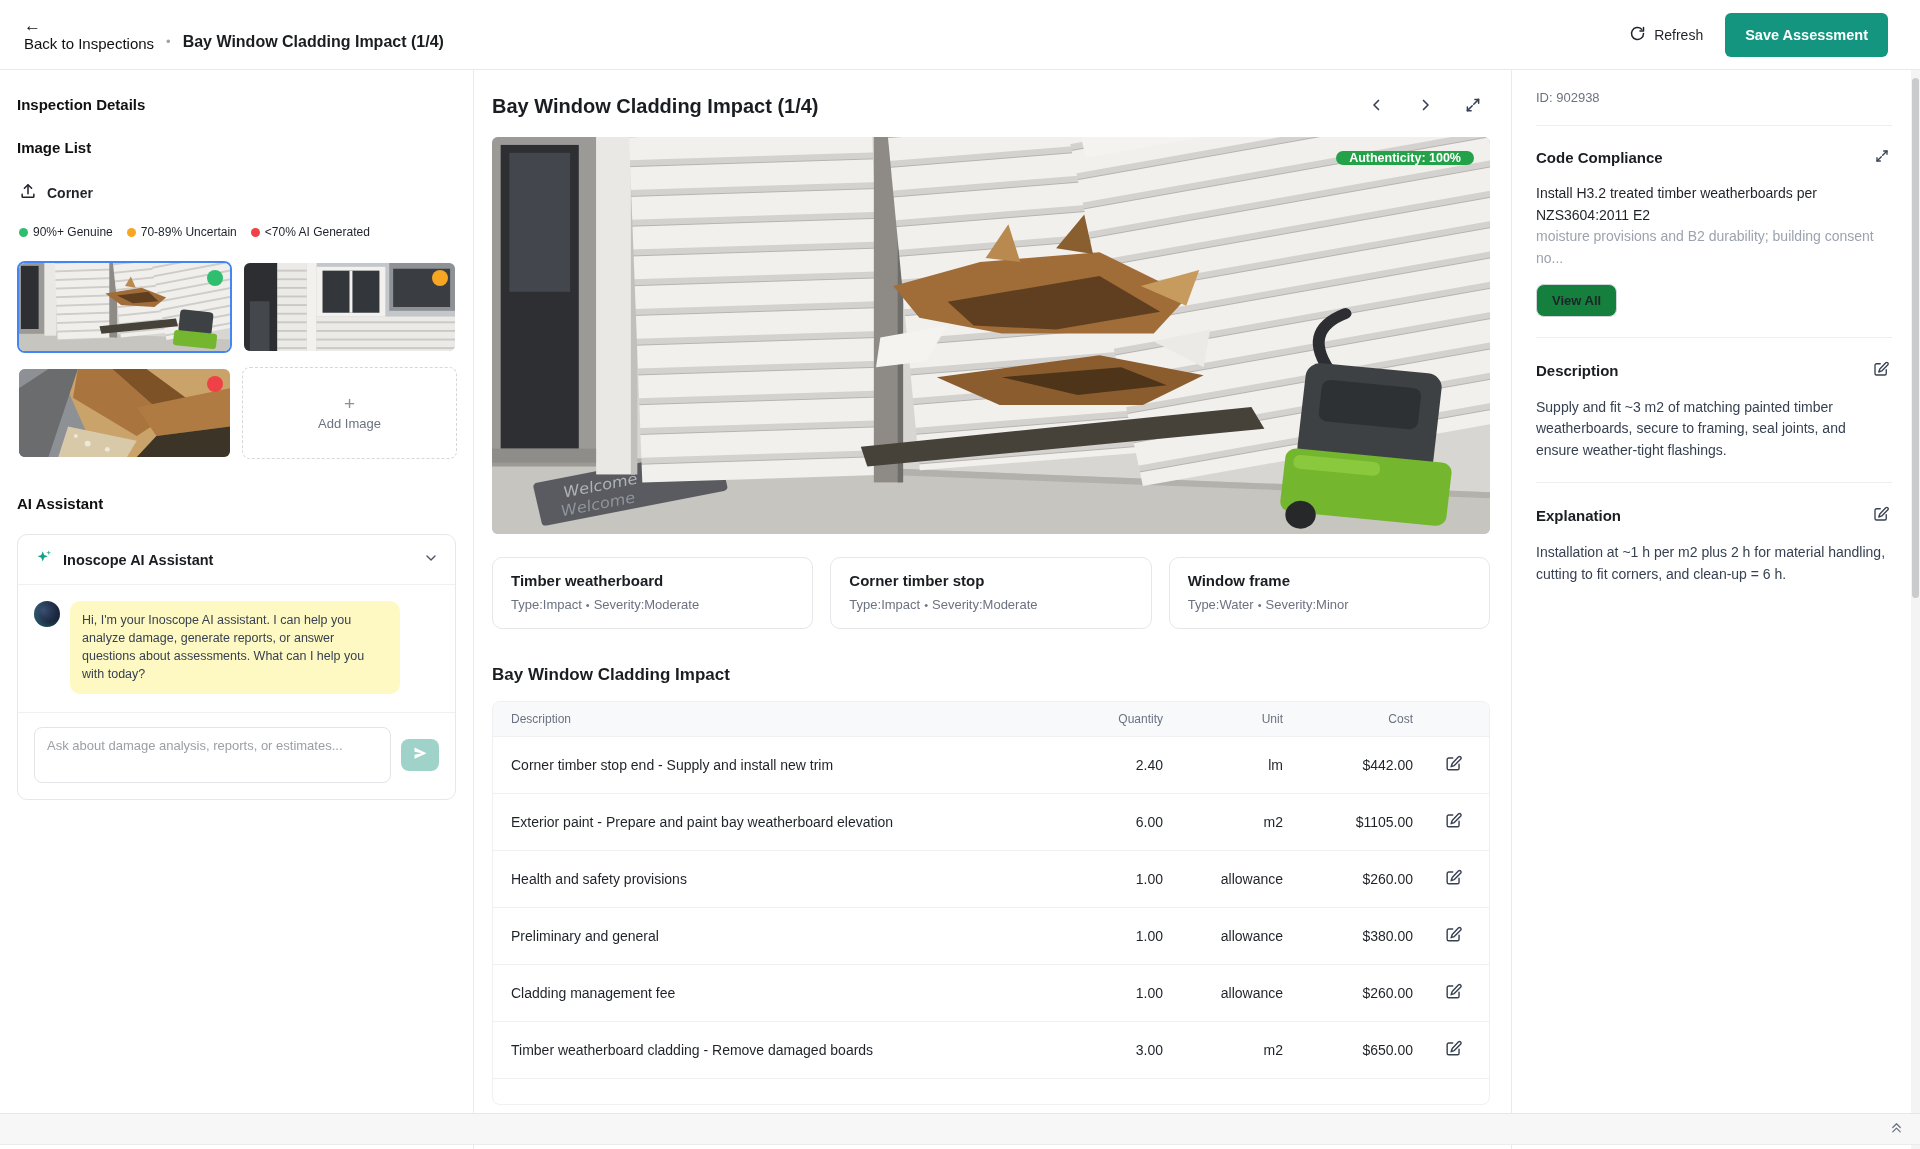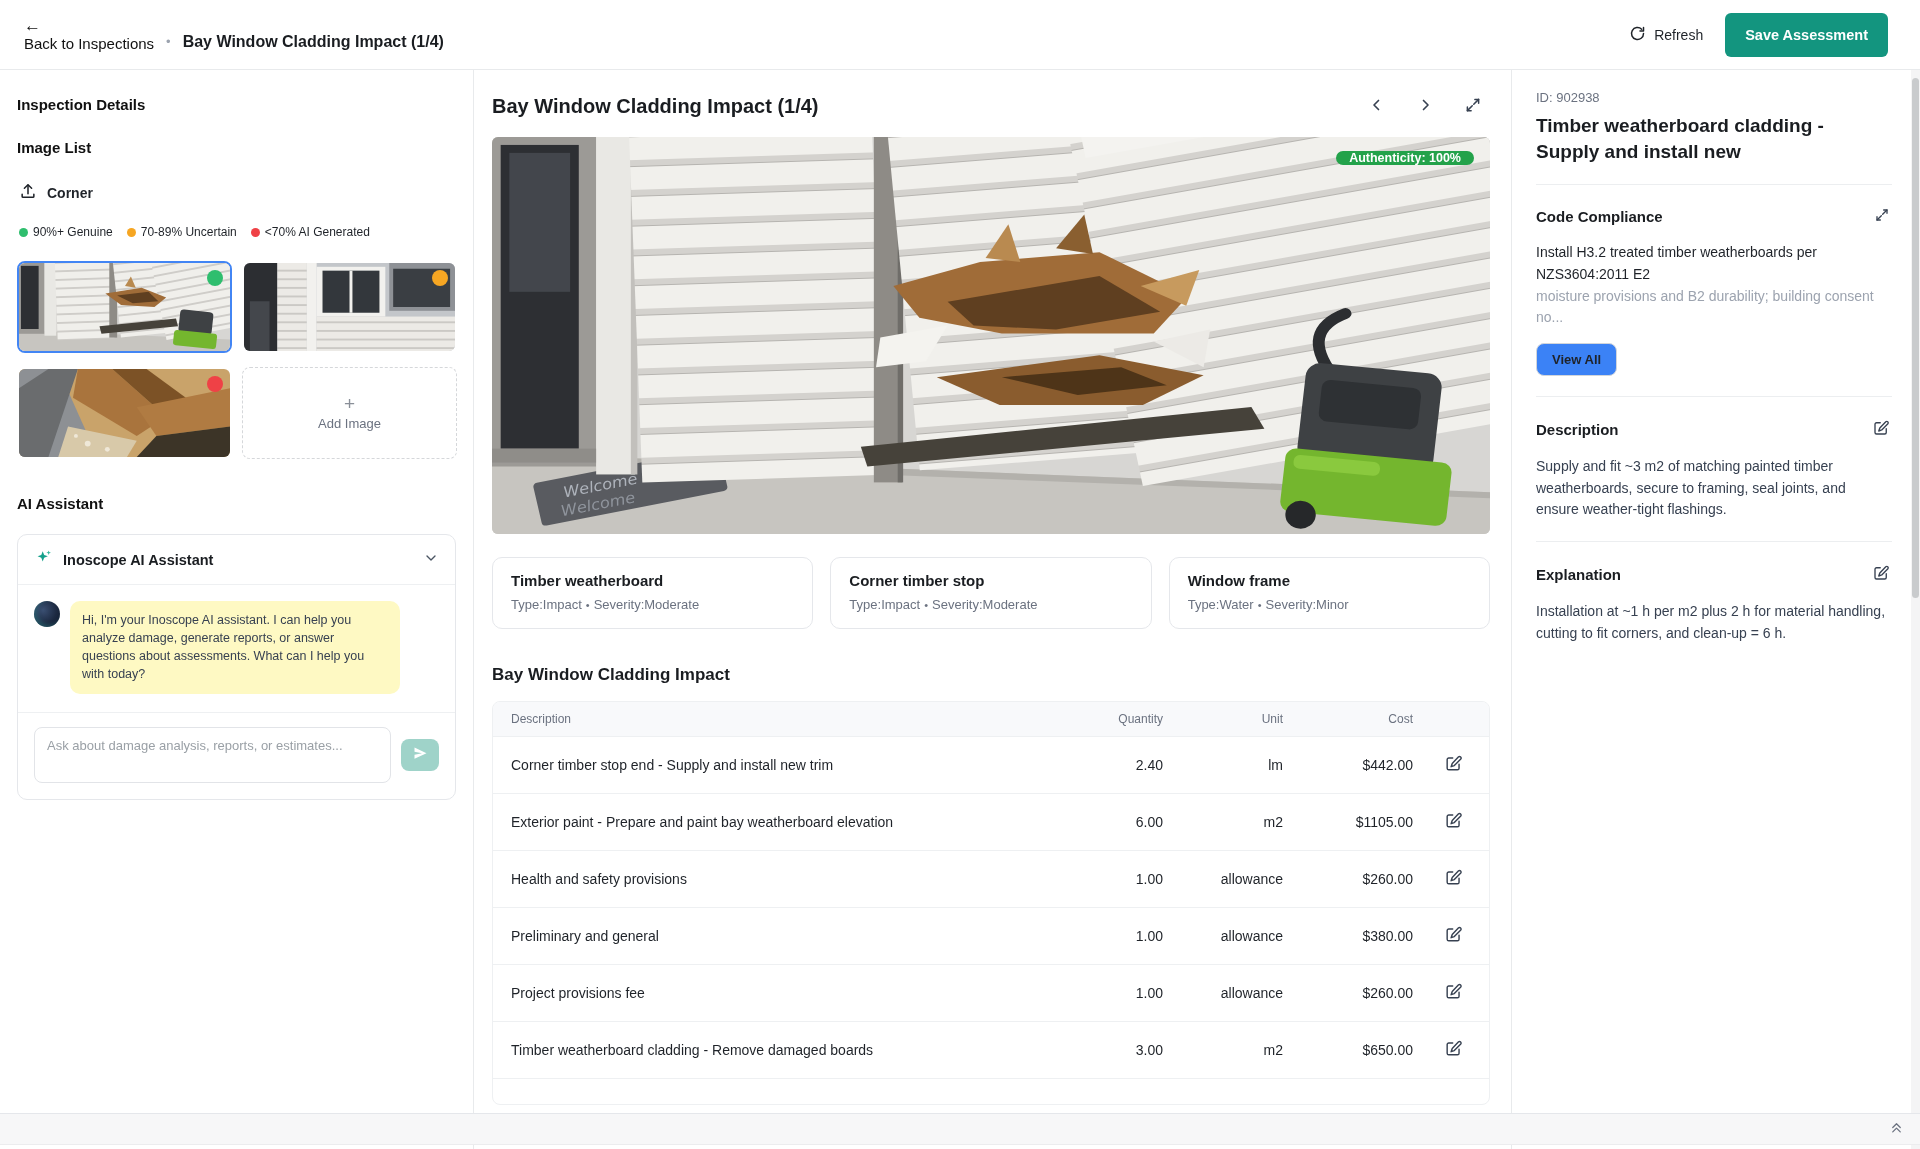--- a/index.html
+++ b/index.html
@@ -527,7 +527,6 @@
 
     <div class="rightpanel">
       <div class="rp-id">ID: 902938</div>
-      <div class="rp-title">Timber weatherboard cladding - Supply and install new</div>
       <div class="rp-divider"></div>
 
       <div class="rp-sec-head">

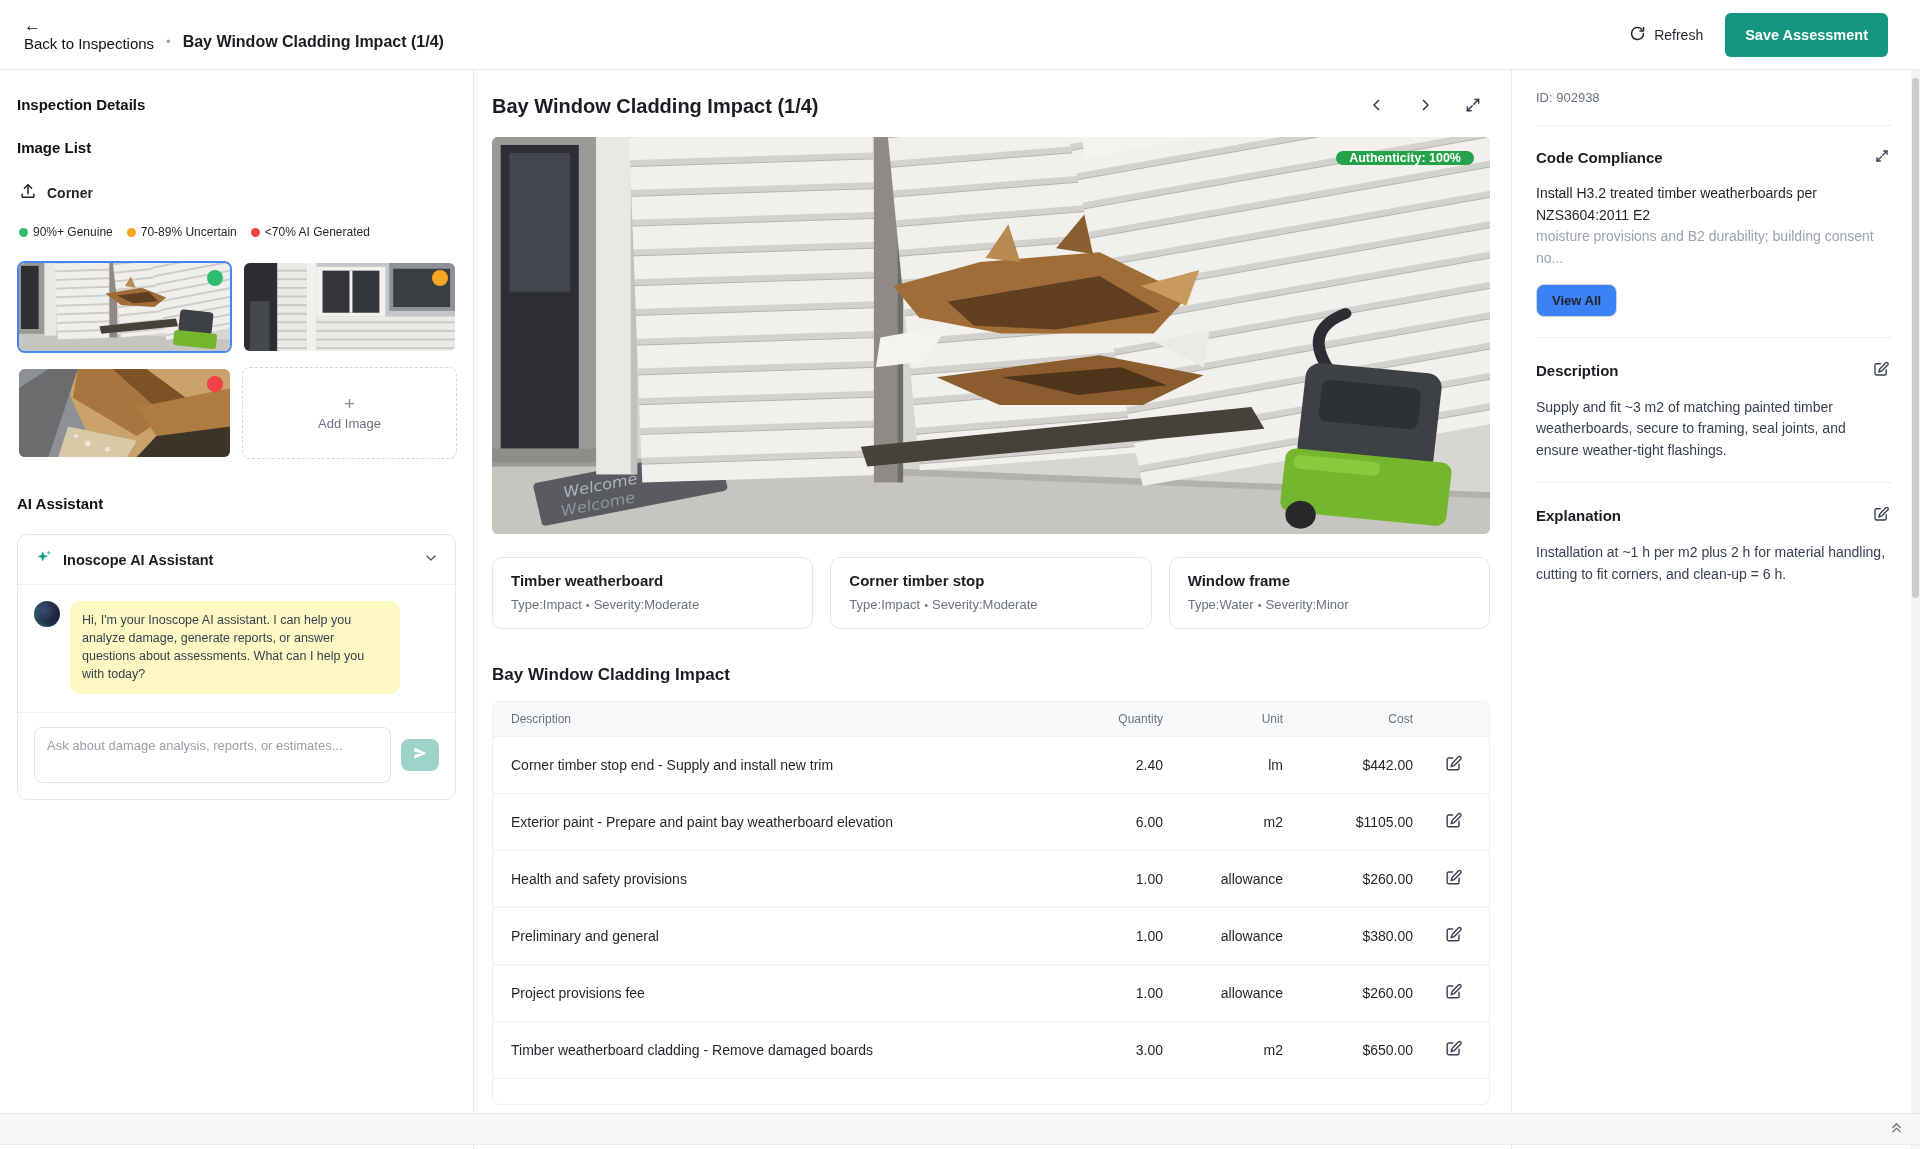--- a/index.html
+++ b/index.html
@@ -101,7 +101,7 @@
   .rp-code-text { margin-top:14px; font-size:14px; line-height:1.55; }
   .rp-code-primary { color:#1f2329; }
   .rp-code-muted { color:#9ca3af; }
-  .viewall-btn { margin-top:14px; border:1px solid #d1d5db; background:#3b82f6; border-radius:8px;
+  .viewall-btn { margin-top:14px; border:1px solid #d1d5db; background:#15803d; border-radius:8px;
     padding:8px 15px; font-size:13px; font-weight:bold; color:#1f2329; cursor:pointer; font-family:inherit; }
   .rp-para { margin-top:14px; font-size:14px; line-height:1.55; color:#374151; }
   .rp-scrollbar-track { position:absolute; top:0; right:0; width:9px; height:100%; background:#f4f4f5; }

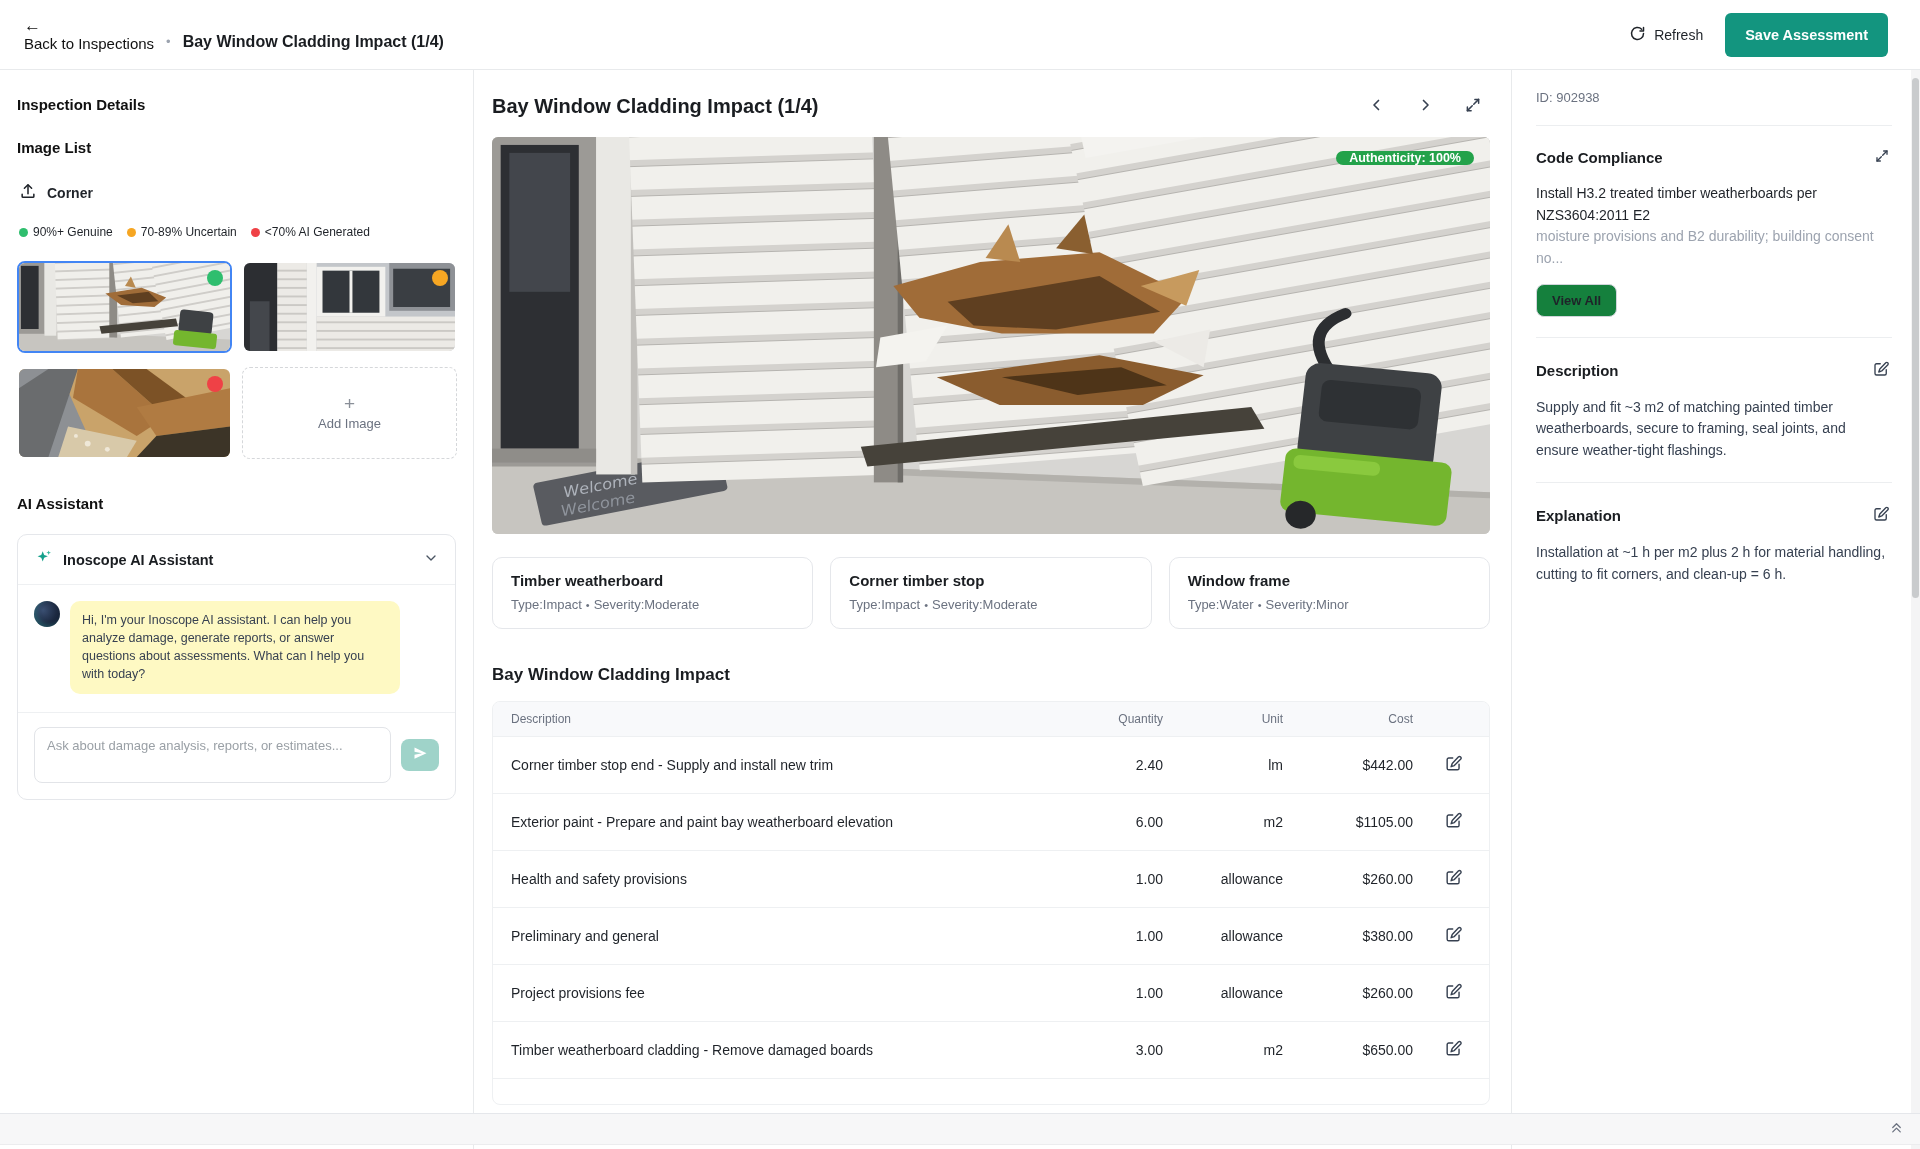--- a/index.html
+++ b/index.html
@@ -487,7 +487,7 @@
           </div>
 
           <div class="trow">
-            <span class="td-desc">Project provisions fee</span>
+            <span class="td-desc">Cladding management fee</span>
             <span class="td-num">1.00</span>
             <span class="td-num">allowance</span>
             <span class="td-num td-cost">$260.00</span>

